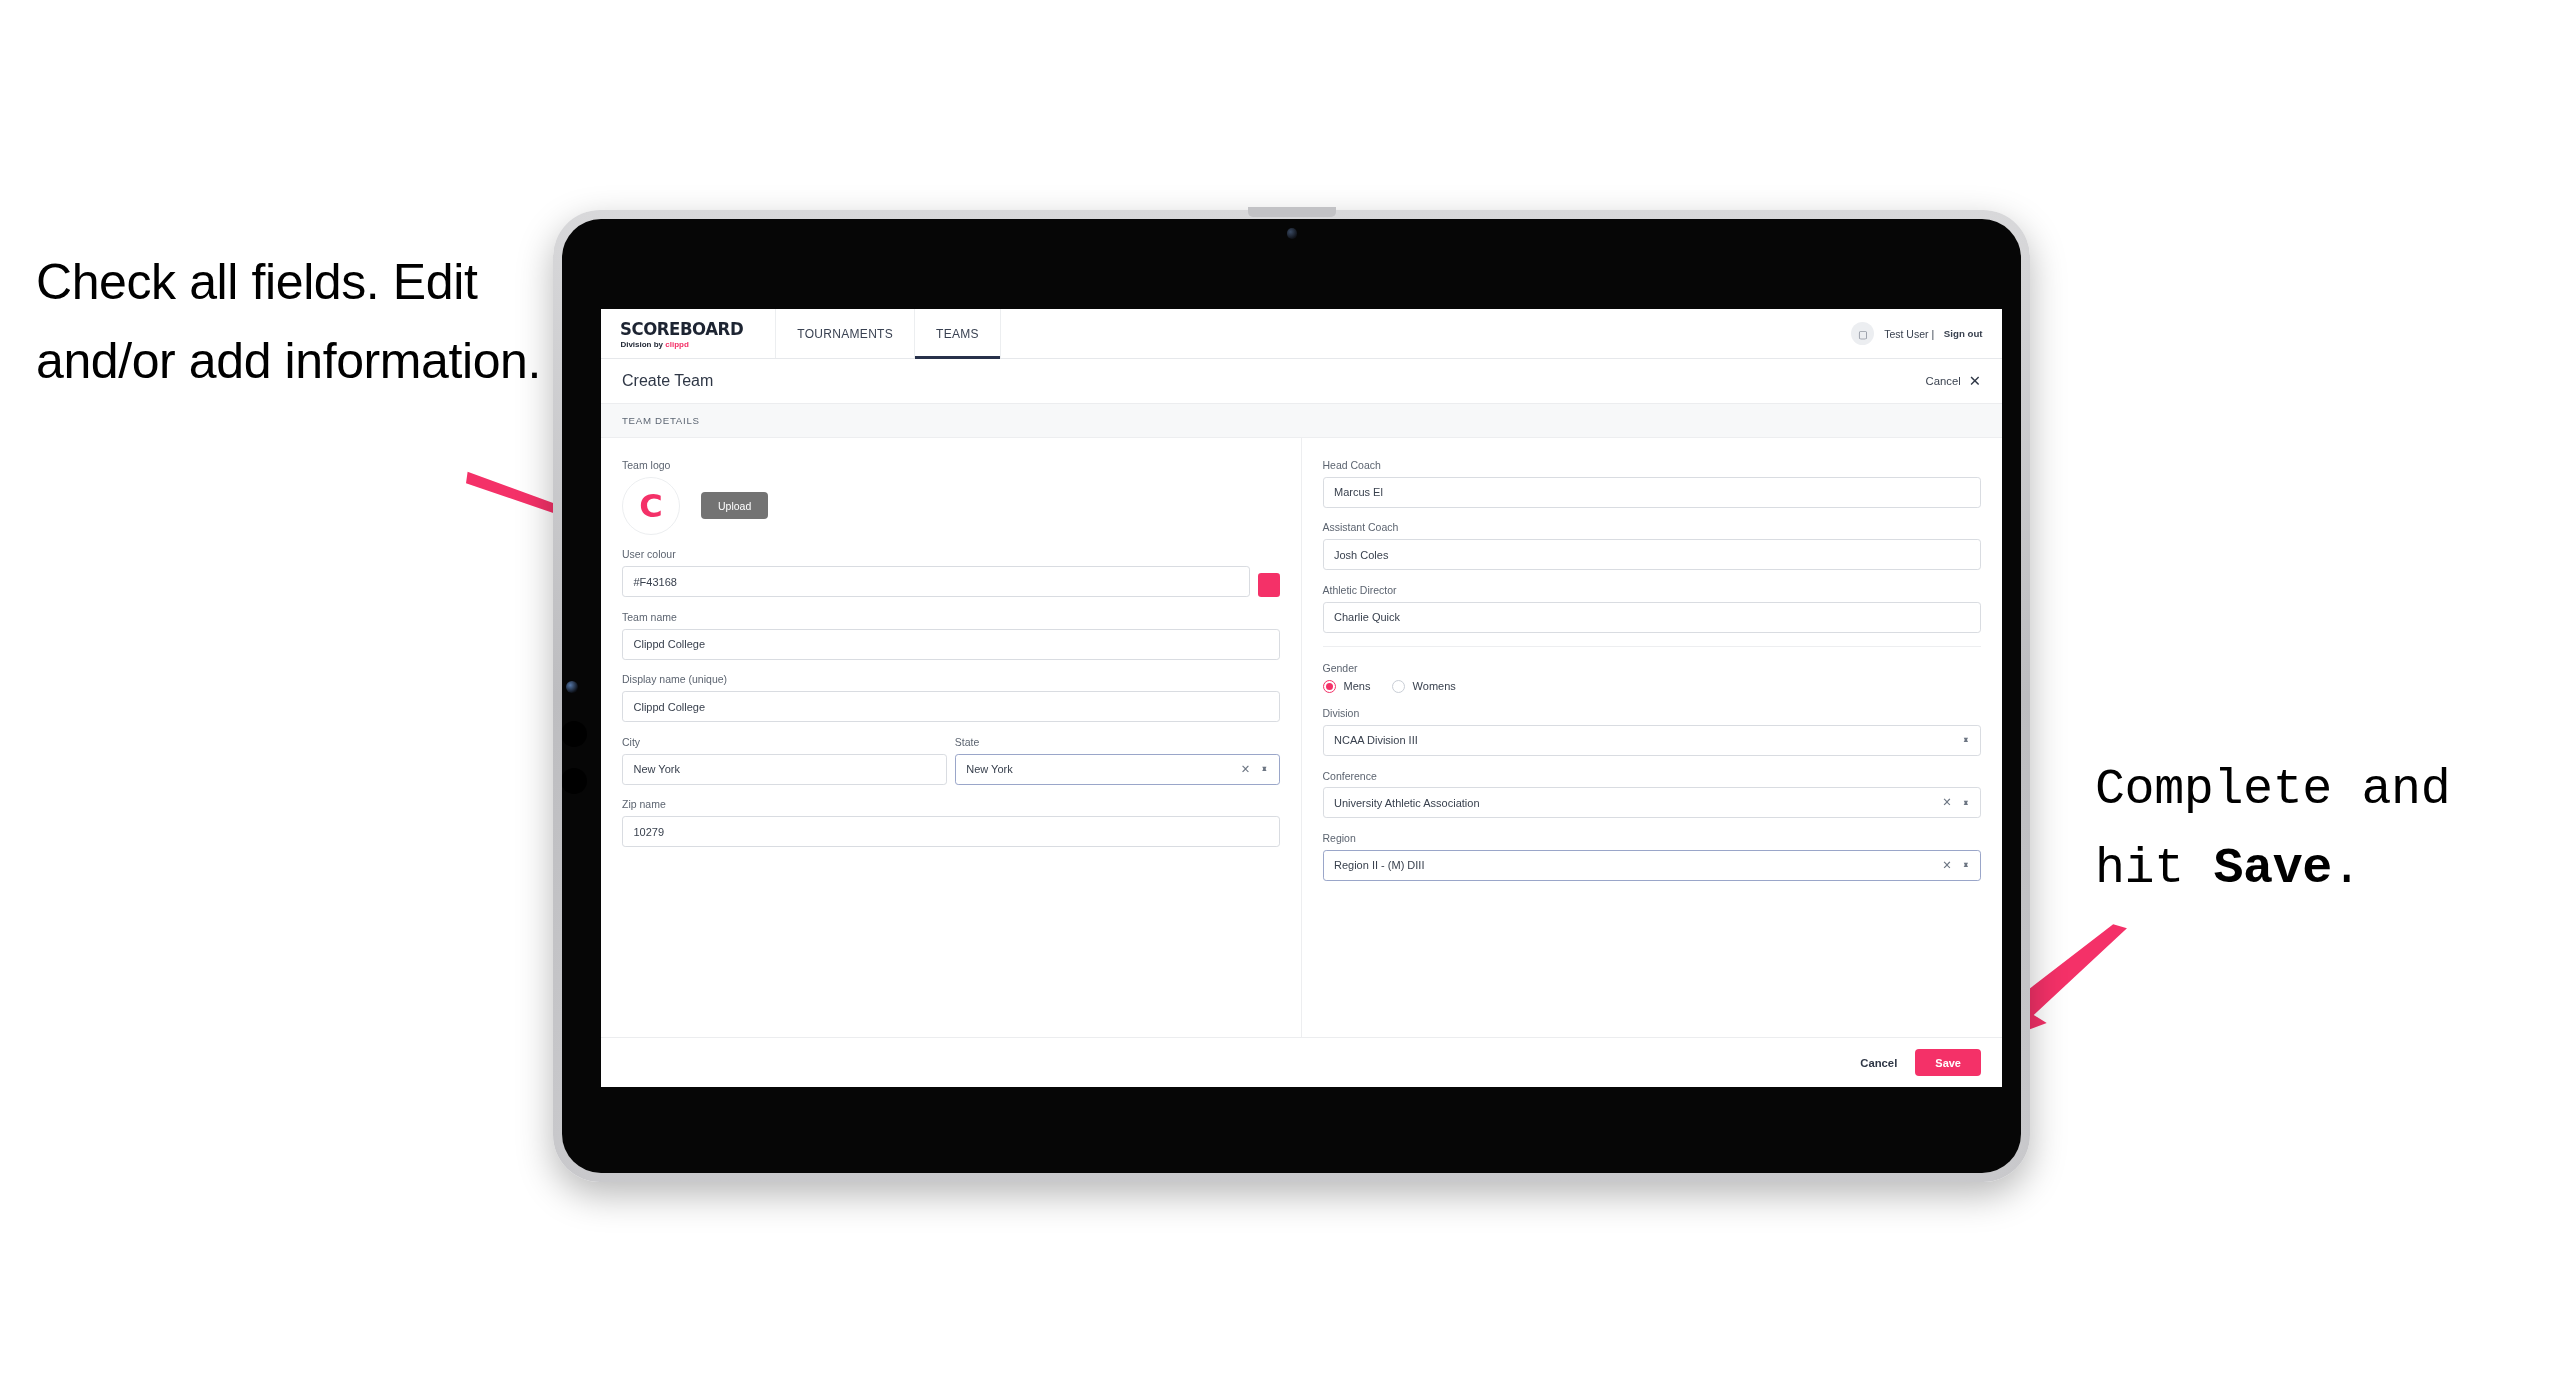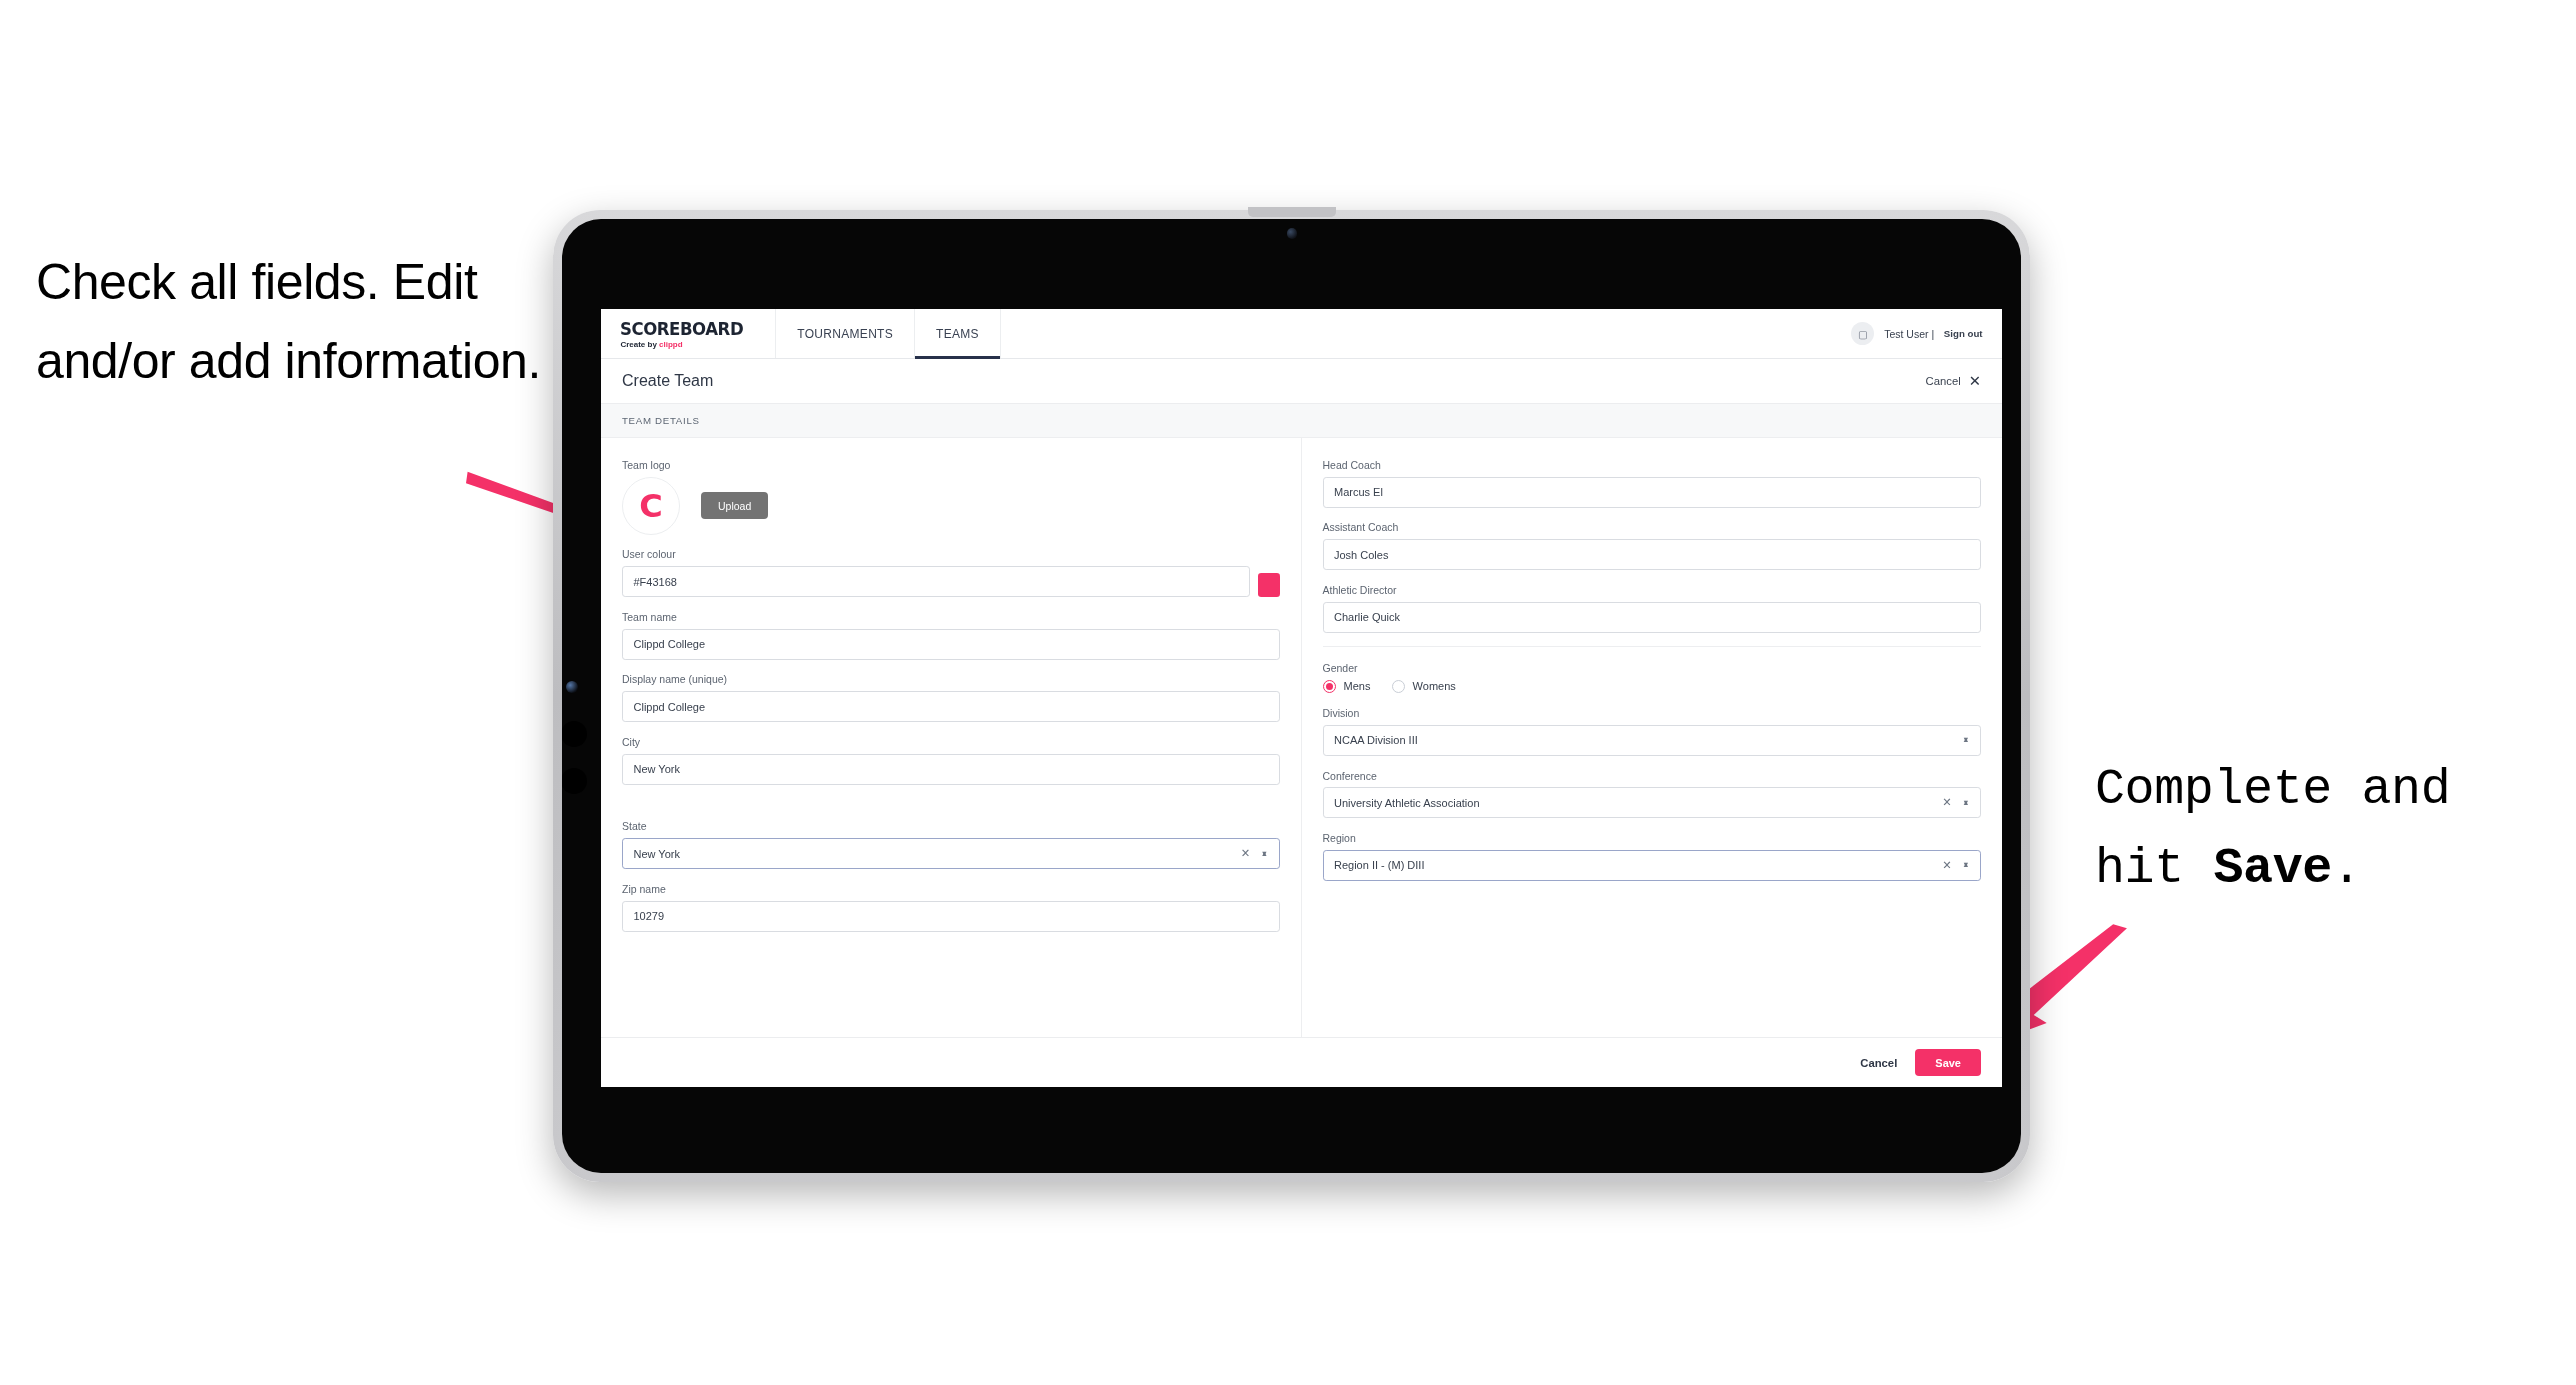--- a/index.html
+++ b/index.html
@@ -260,7 +260,7 @@
         <div class="app-header">
           <div class="brand">
             <div class="brand-main">SCOREBOARD</div>
-            <div class="brand-sub"><span>Create by </span><em>clippd</em></div>
+            <div class="brand-sub"><span>Division by </span><em>clippd</em></div>
           </div>
           <div class="nav">
             <div class="nav-tab">TOURNAMENTS</div>

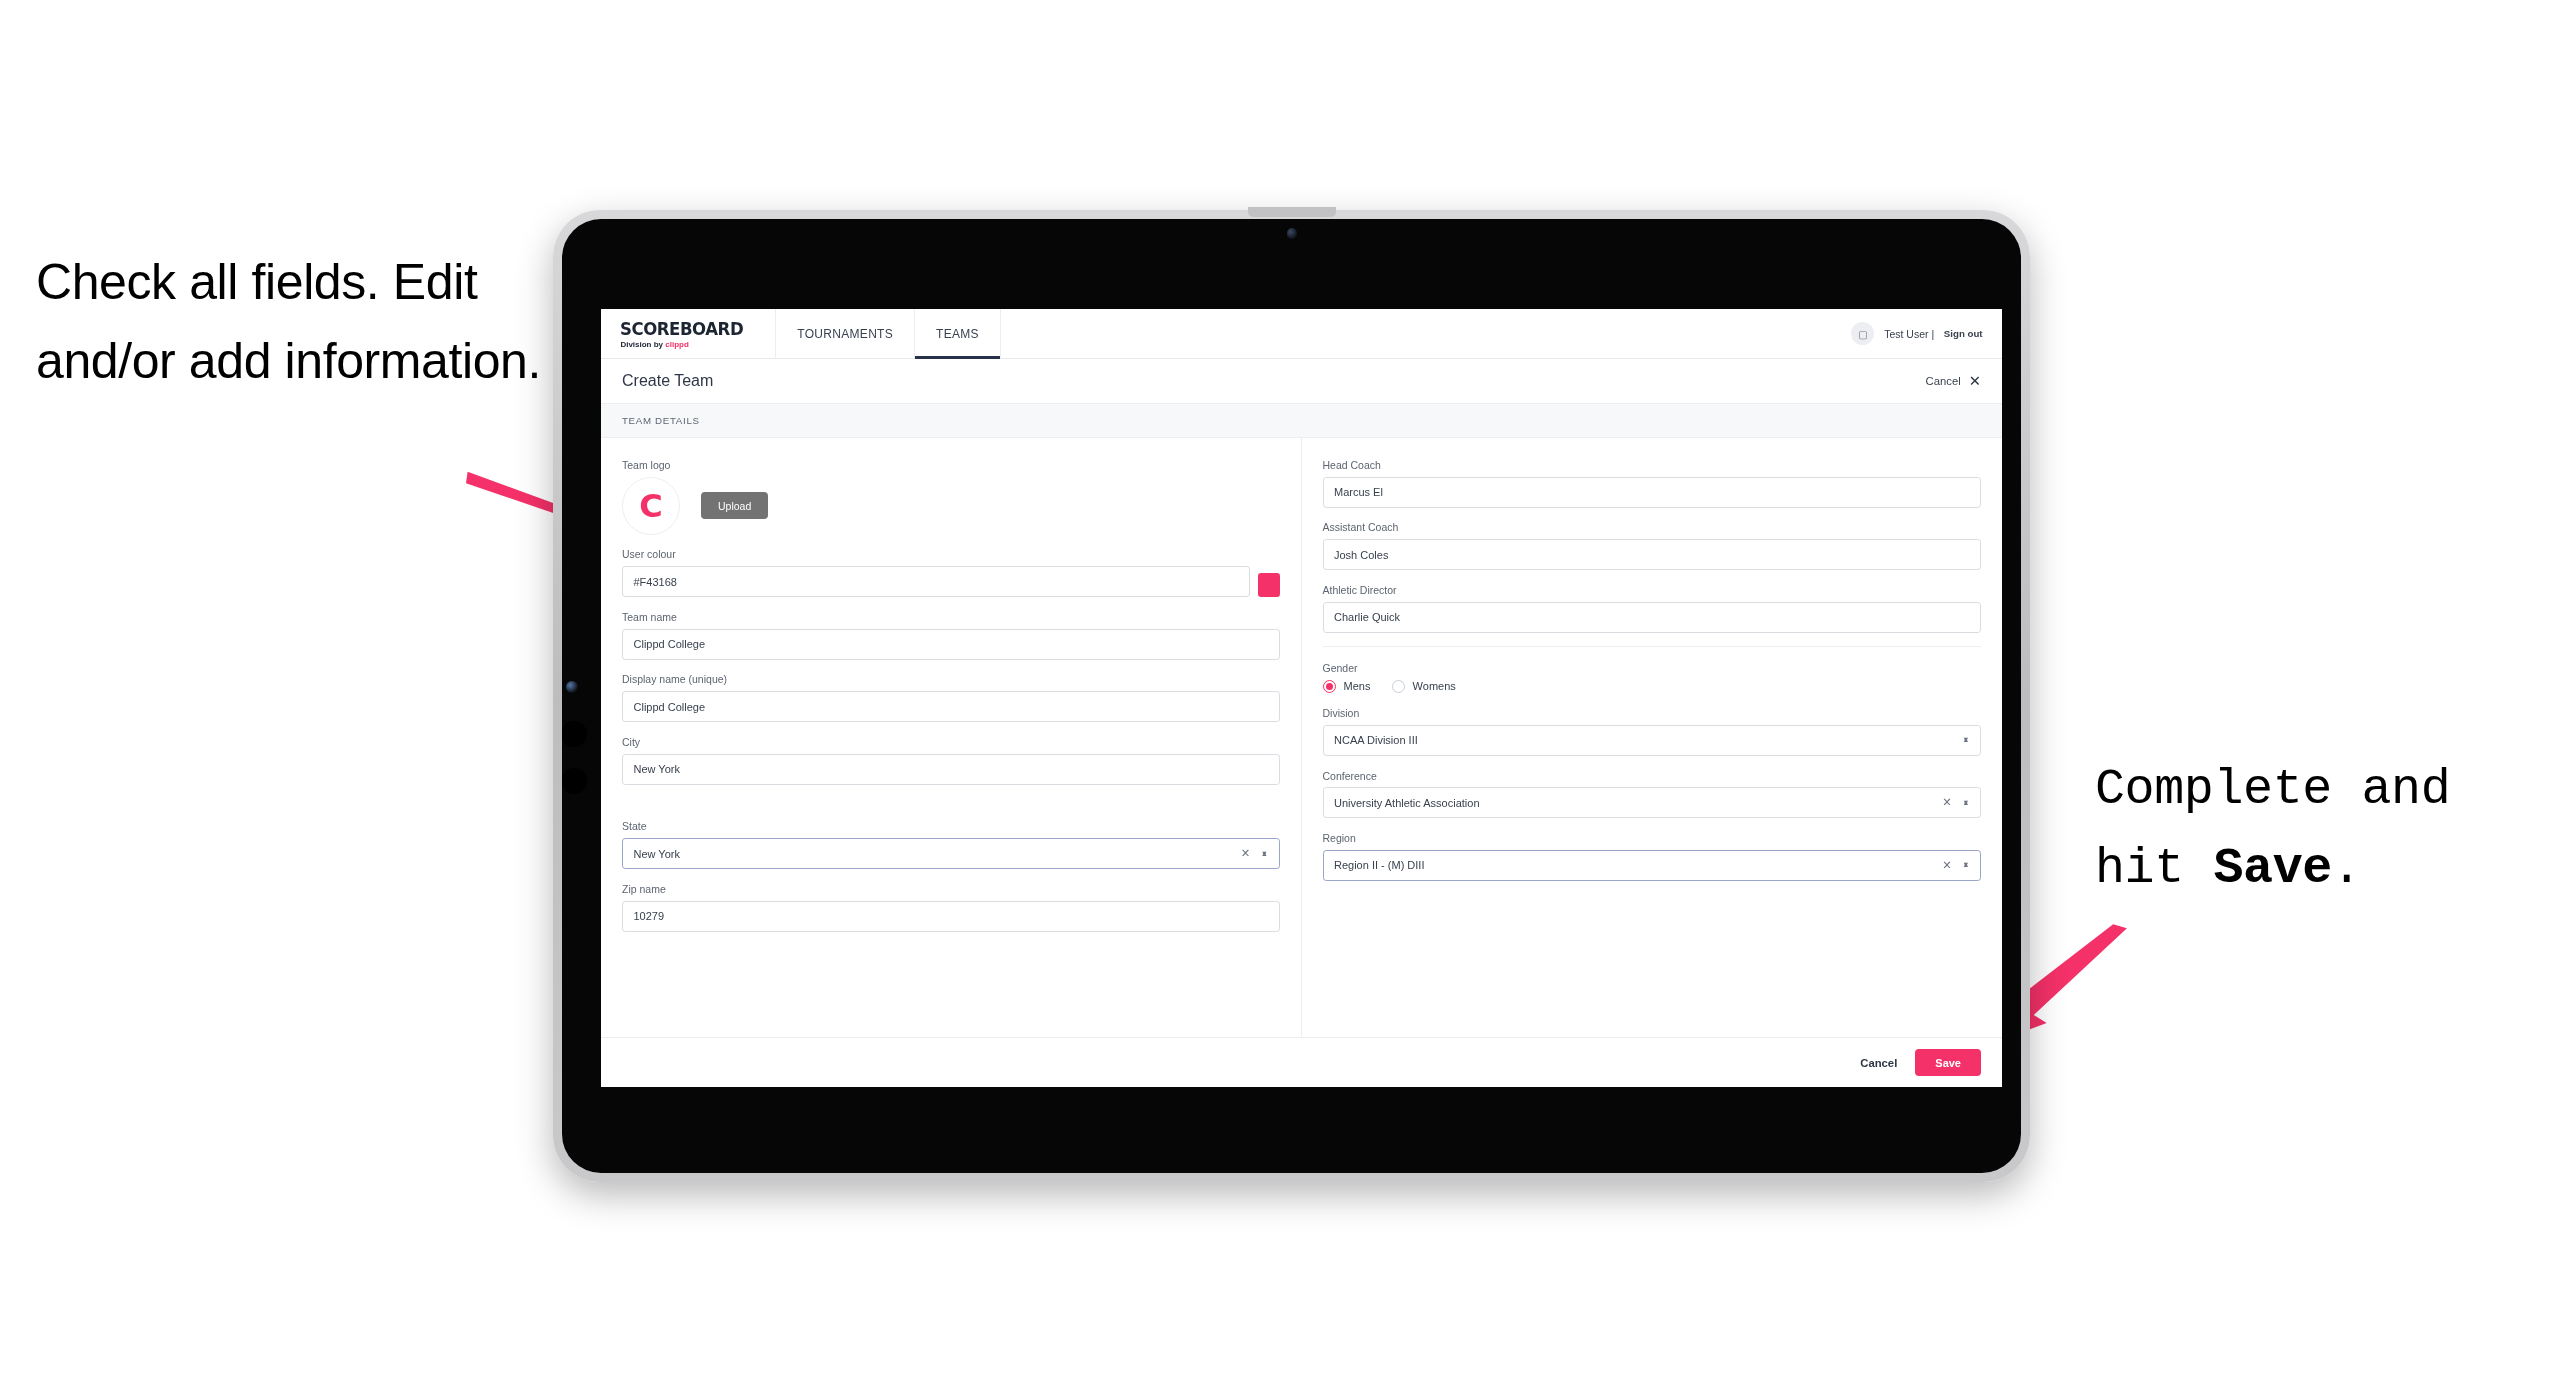--- a/index.html
+++ b/index.html
@@ -196,7 +196,7 @@
   }
 
   
-  .two-up { display: flex; gap: 22px; flex-direction: column; }
+  .two-up { display: flex; gap: 8px; }
   .two-up > .field { flex: 1; margin-bottom: 13.8px; }
 
   

